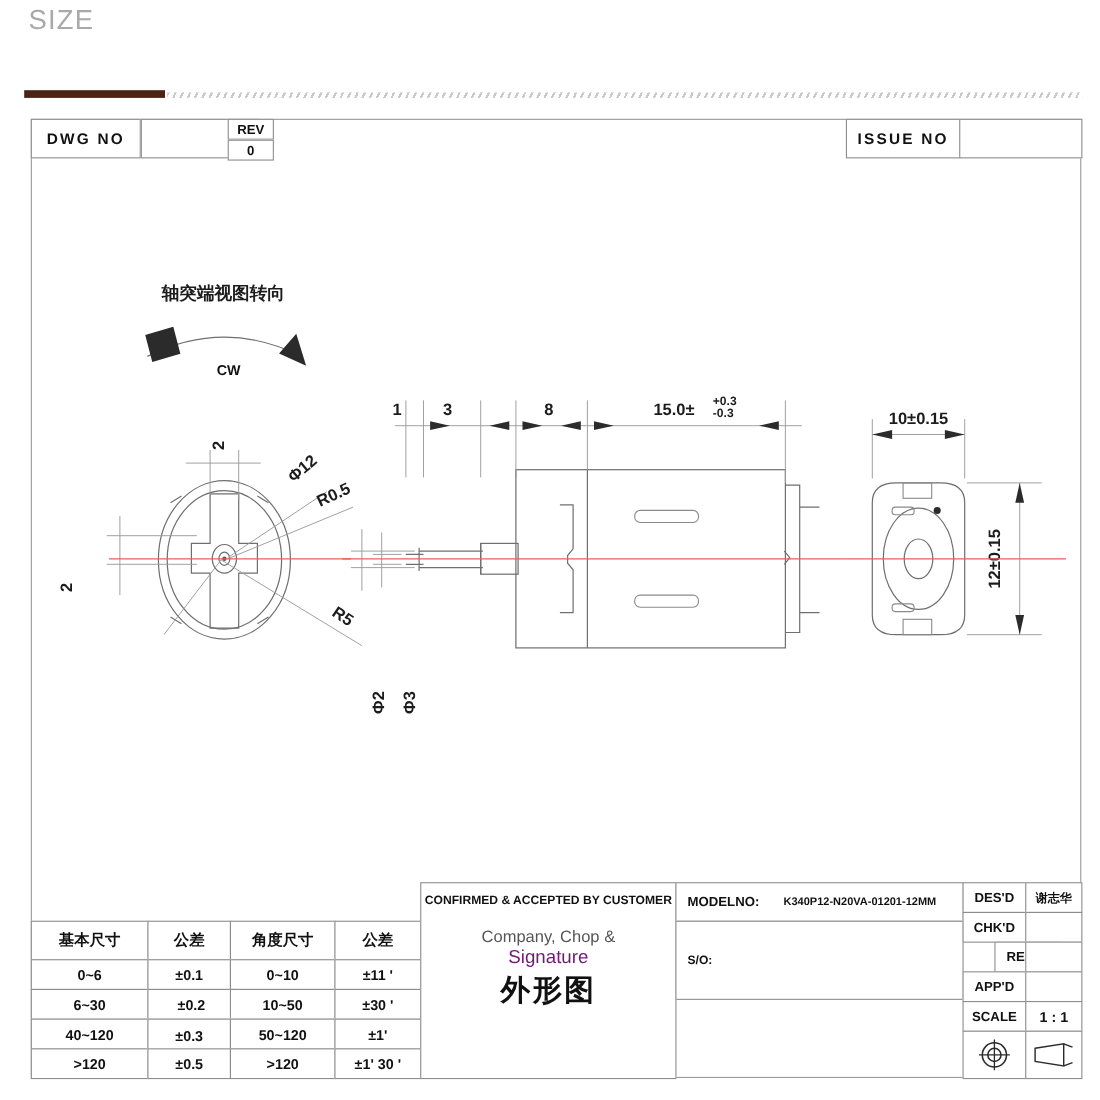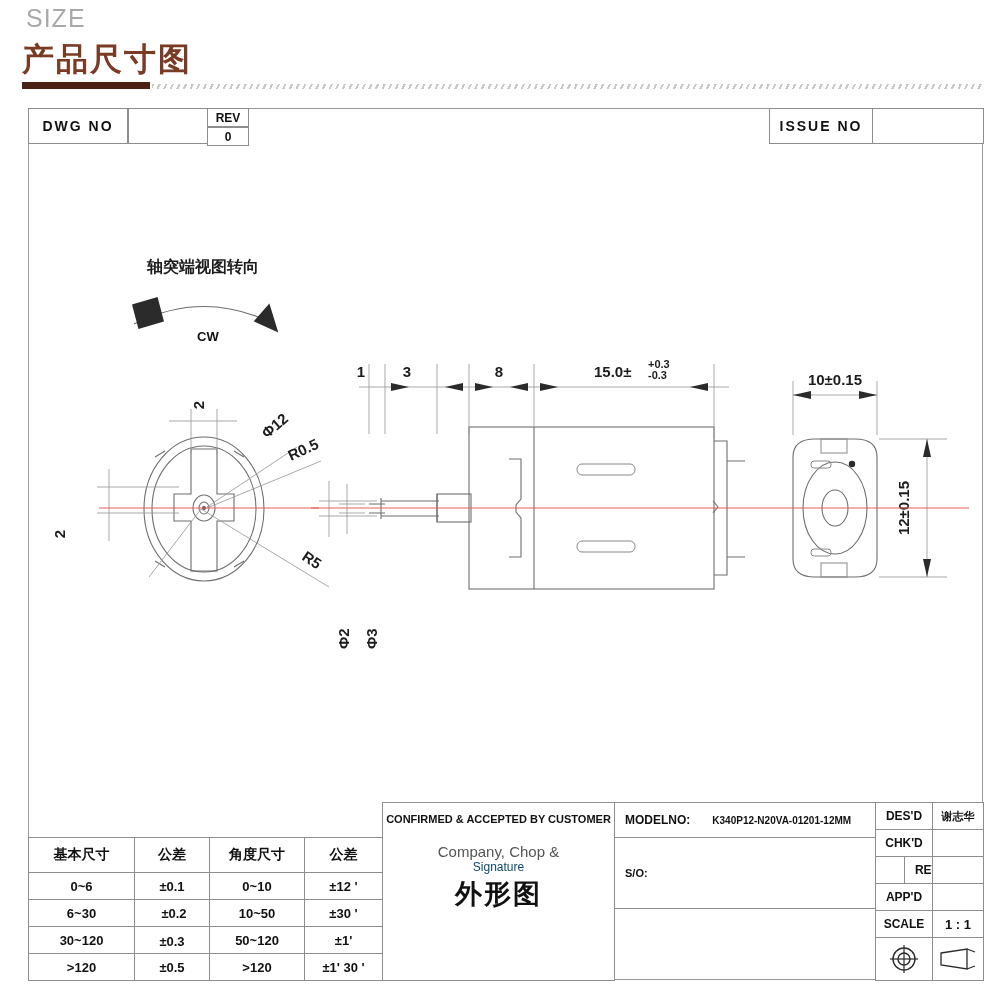--- a/index.html
+++ b/index.html
@@ -93,7 +93,6 @@
 <div id="root">
 
   <div class="hdr-size">SIZE</div>
-  <div class="hdr-cn">产品尺寸图</div>
   <div class="hdr-bar"></div>
   <div class="hdr-dash"></div>
 

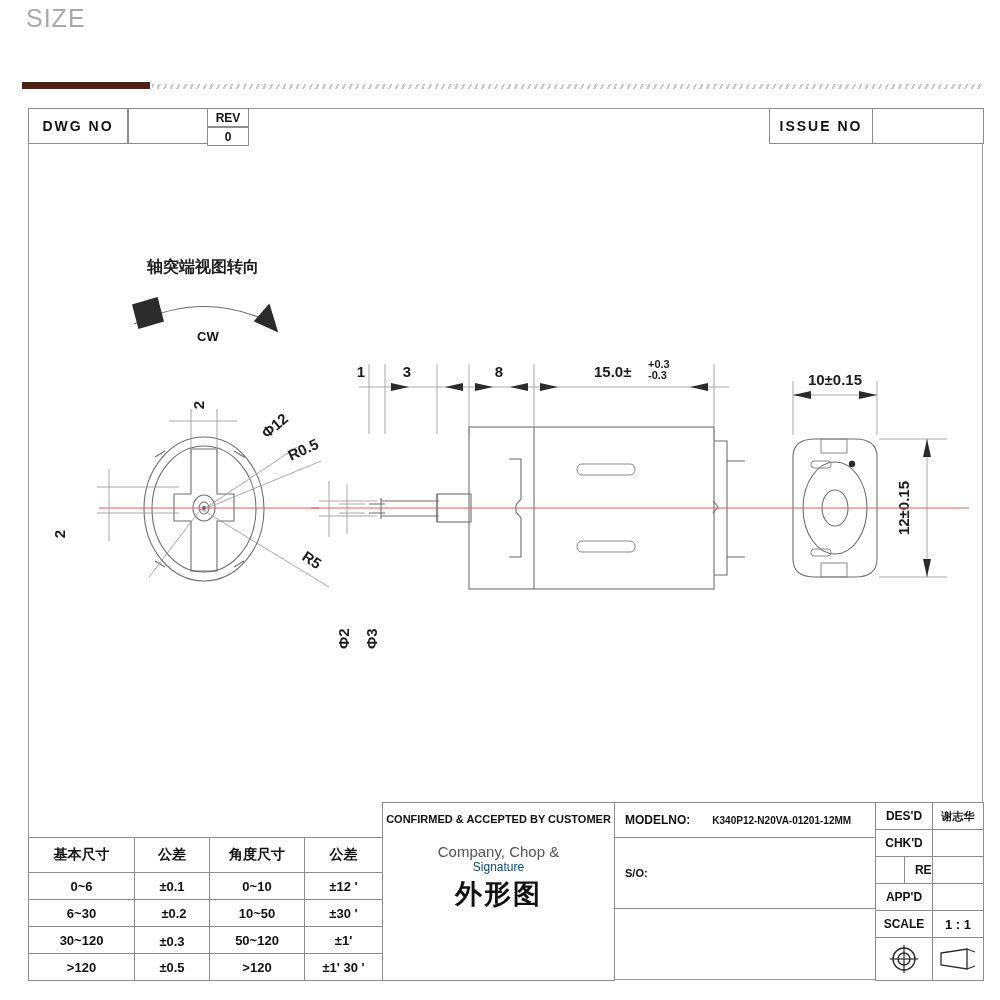--- a/index.html
+++ b/index.html
@@ -314,7 +314,7 @@
         <div style="font-size:11px; font-weight:bold; letter-spacing:0px;">CONFIRMED &amp; ACCEPTED BY CUSTOMER</div>
         <div style="font-size:15px; font-weight:normal; color:#555; margin-top:18px;
                     font-family:'Liberation Sans',sans-serif;">Company, Chop &amp;</div>
-        <div style="font-size:12px; font-weight:normal; color:#0c4a6e;
+        <div style="font-size:17px; font-weight:normal; color:#701a75;
                     font-family:'Liberation Sans',sans-serif;">Signature</div>
         <div style="font-size:27px; font-weight:bold; margin-top:2px;
                     font-family:'DejaVu Sans',sans-serif; letter-spacing:2px;">外形图</div>

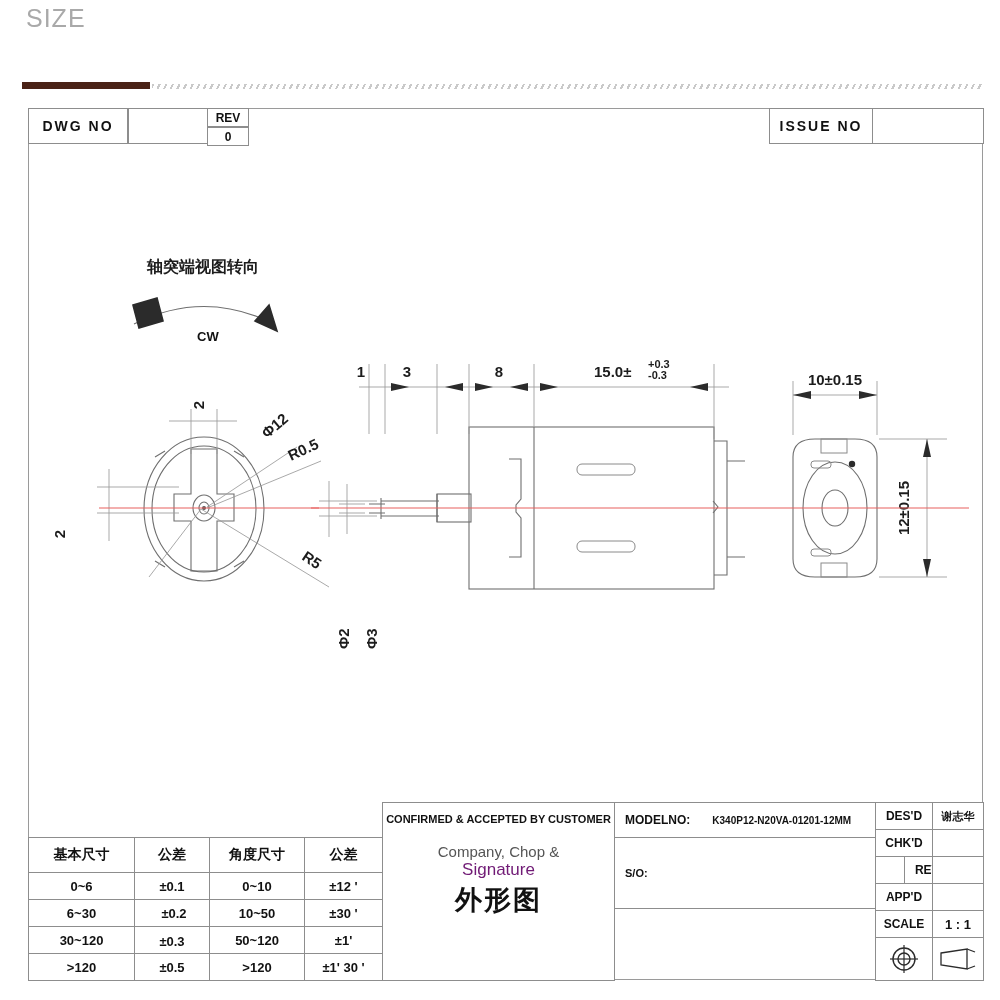--- a/index.html
+++ b/index.html
@@ -267,7 +267,7 @@
           <span>0~10</span>
         </div>
       <div class="bx tol-cell" style="left:276px;top:70px; width:79px; height:28px;">
-          <span>±12 '</span>
+          <span>±11 '</span>
         </div>
 
       <div class="bx tol-cell" style="left:0;   top:97px; width:107px; height:28px;">

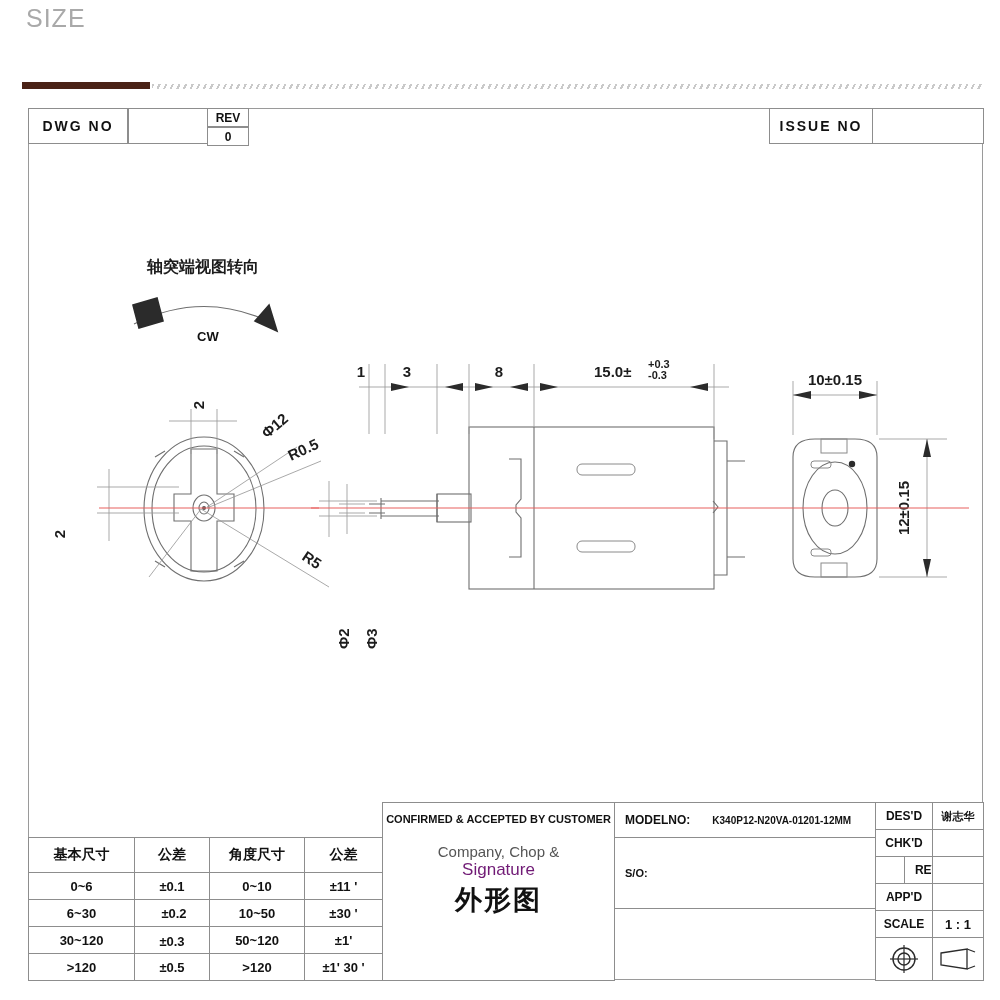--- a/index.html
+++ b/index.html
@@ -284,7 +284,7 @@
         </div>
 
       <div class="bx tol-cell" style="left:0;   top:124px;width:107px; height:28px;">
-          <span>30~120</span>
+          <span>40~120</span>
         </div>
       <div class="bx tol-cell" style="left:106px;top:124px;width:76px; height:30px;">
           <span>±0.3</span>

